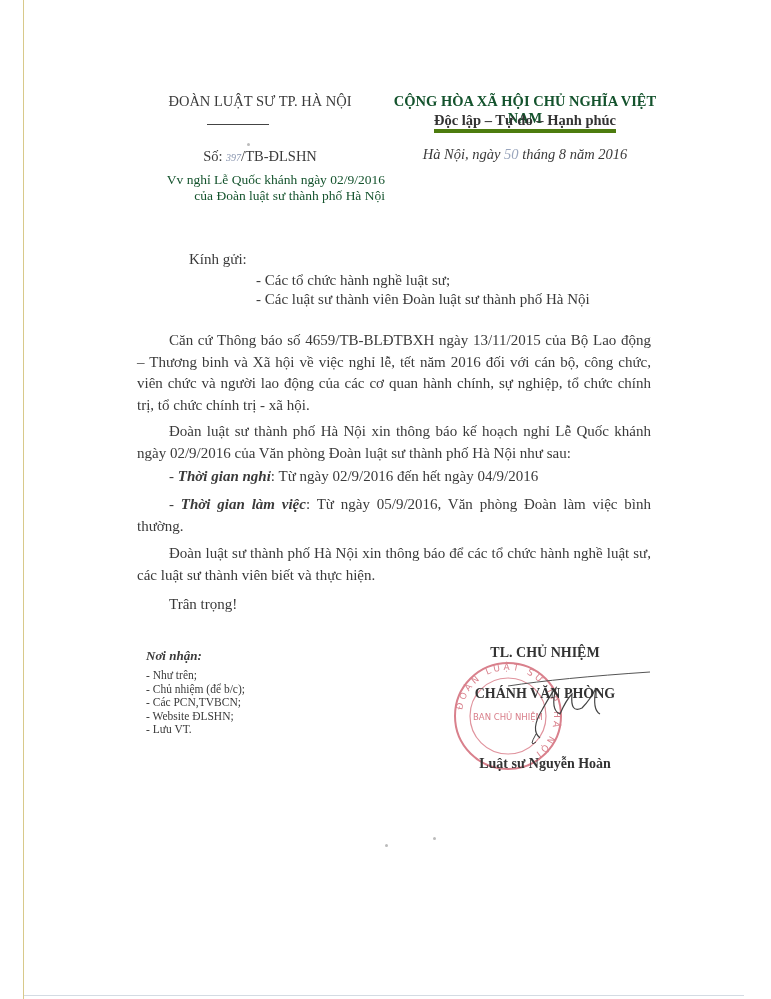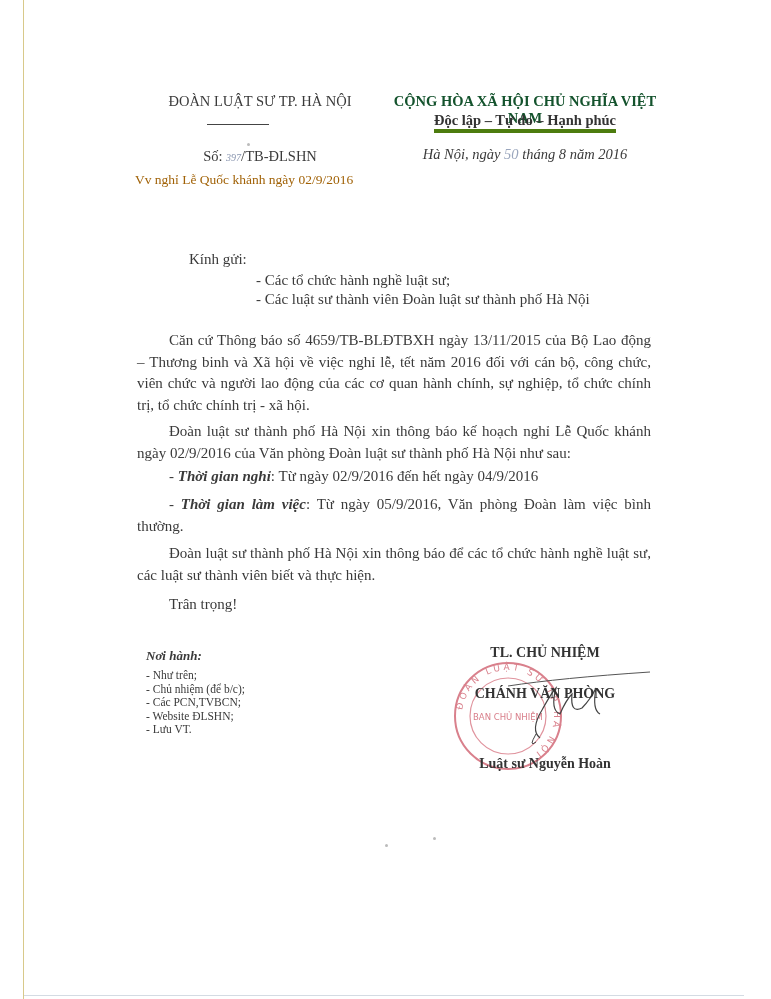--- a/index.html
+++ b/index.html
@@ -50,7 +50,7 @@
     }
     .subject {
       left: 135px; top: 172px; width: 250px;
-      text-align: left; font-size: 13.5px; line-height: 16px; color: #a16207;
+      text-align: right; font-size: 13.5px; line-height: 16px; color: #14532d;
     }
 
     

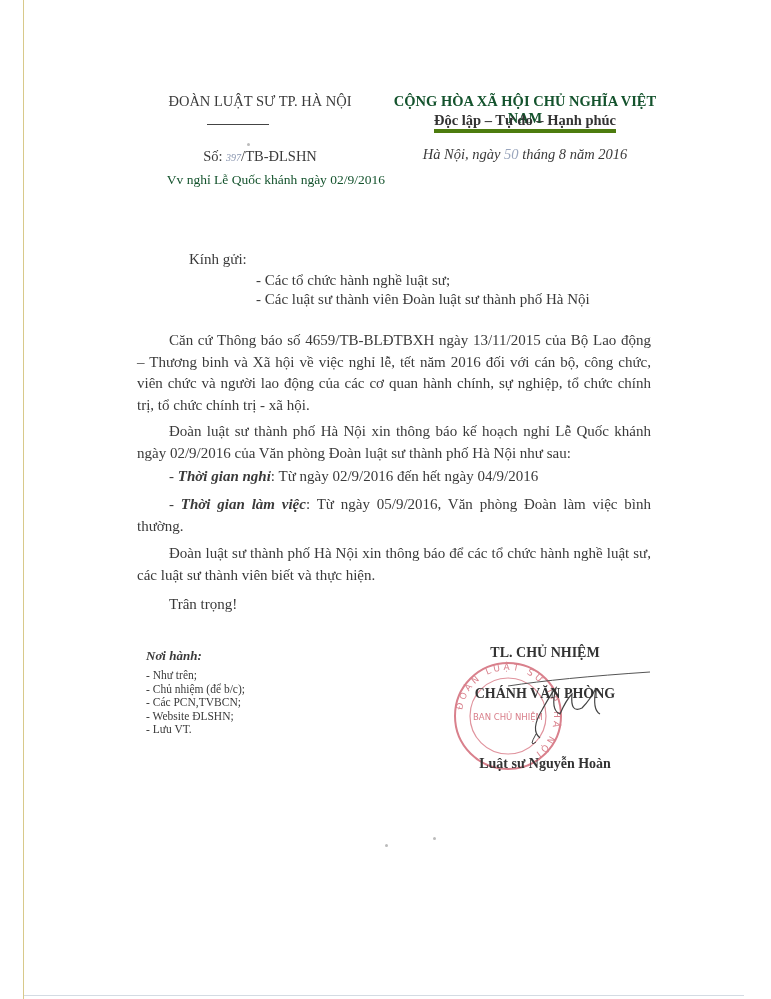--- a/index.html
+++ b/index.html
@@ -135,6 +135,7 @@
 </div>
 <div class="abs subject">
   <div>Vv nghỉ Lễ Quốc khánh ngày 02/9/2016</div>
+  <div>của Đoàn luật sư thành phố Hà Nội</div>
 </div>
 
 <div class="abs nation">CỘNG HÒA XÃ HỘI CHỦ NGHĨA VIỆT NAM</div>

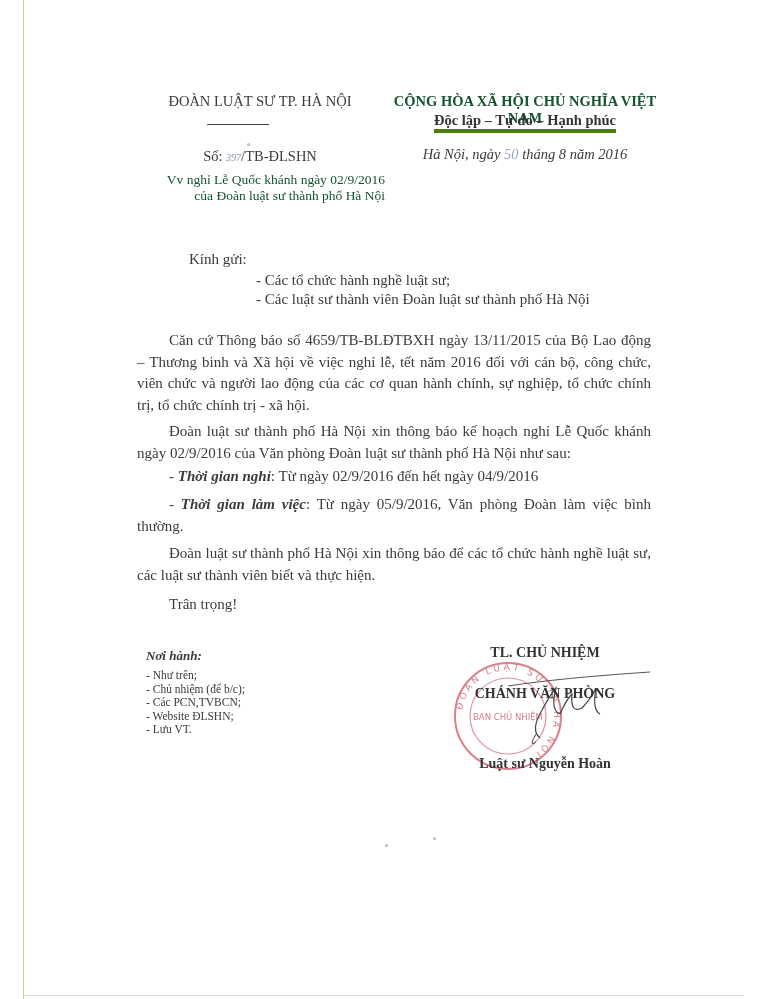--- a/index.html
+++ b/index.html
@@ -167,7 +167,7 @@
   <p class="para">Trân trọng!</p>
 </div>
 
-<div class="abs noi-nhan-title">Nơi hành:</div>
+<div class="abs noi-nhan-title">Nơi nhận:</div>
 <ul class="abs noi-nhan-list">
   <li>- Như trên;</li>
   <li>- Chủ nhiệm (để b/c);</li>

